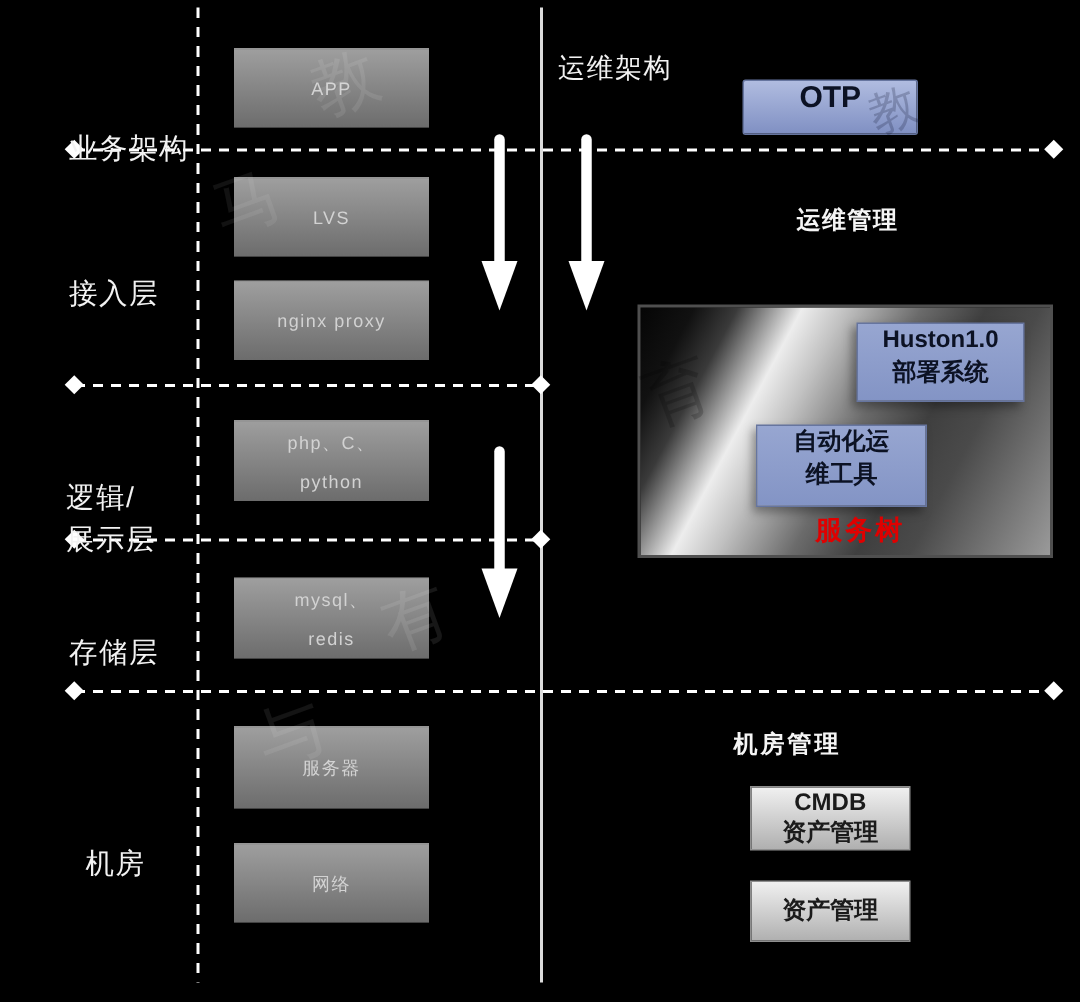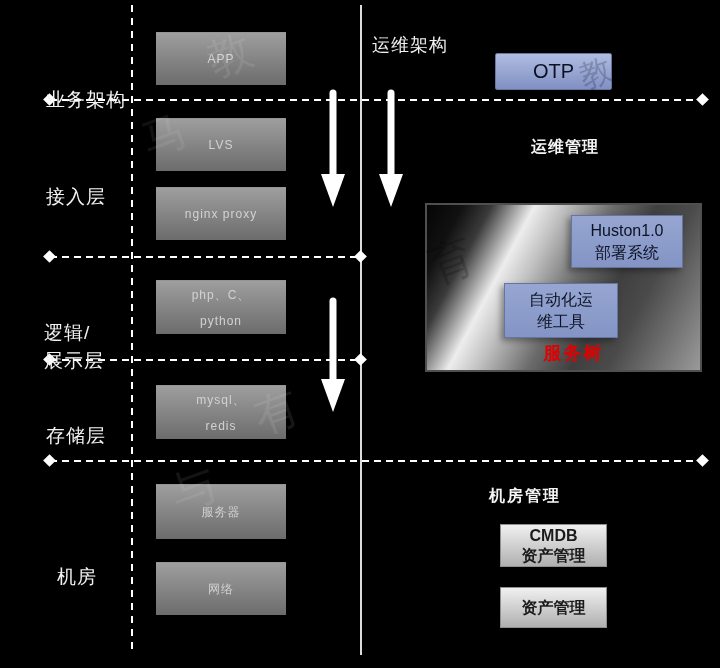--- a/index.html
+++ b/index.html
@@ -47,8 +47,8 @@
   .ops-title{position:absolute;left:372px;top:33px;color:#f2f2f2;font-size:18px;letter-spacing:1px;}
   .blue-box{background:linear-gradient(to bottom,#b0bce0,#8090c3);
     border:1px solid #66759f;box-sizing:border-box;color:#0c1224;
-    display:flex;flex-direction:column;align-items:center;justify-content:center;
-    text-align:center;font-weight:400;}
+    display:flex;flex-direction:column;align-items:center;
+    text-align:center;font-weight:700;}
   .otp-box{position:absolute;left:495px;top:53px;width:117px;height:37px;font-size:20px;border-radius:2px;}
   .mgmt-title{position:absolute;left:531px;top:137px;color:#f5f5f5;font-size:16px;font-weight:700;letter-spacing:1px;}
   .panel{position:absolute;left:425px;top:203px;width:277px;height:169px;box-sizing:border-box;

